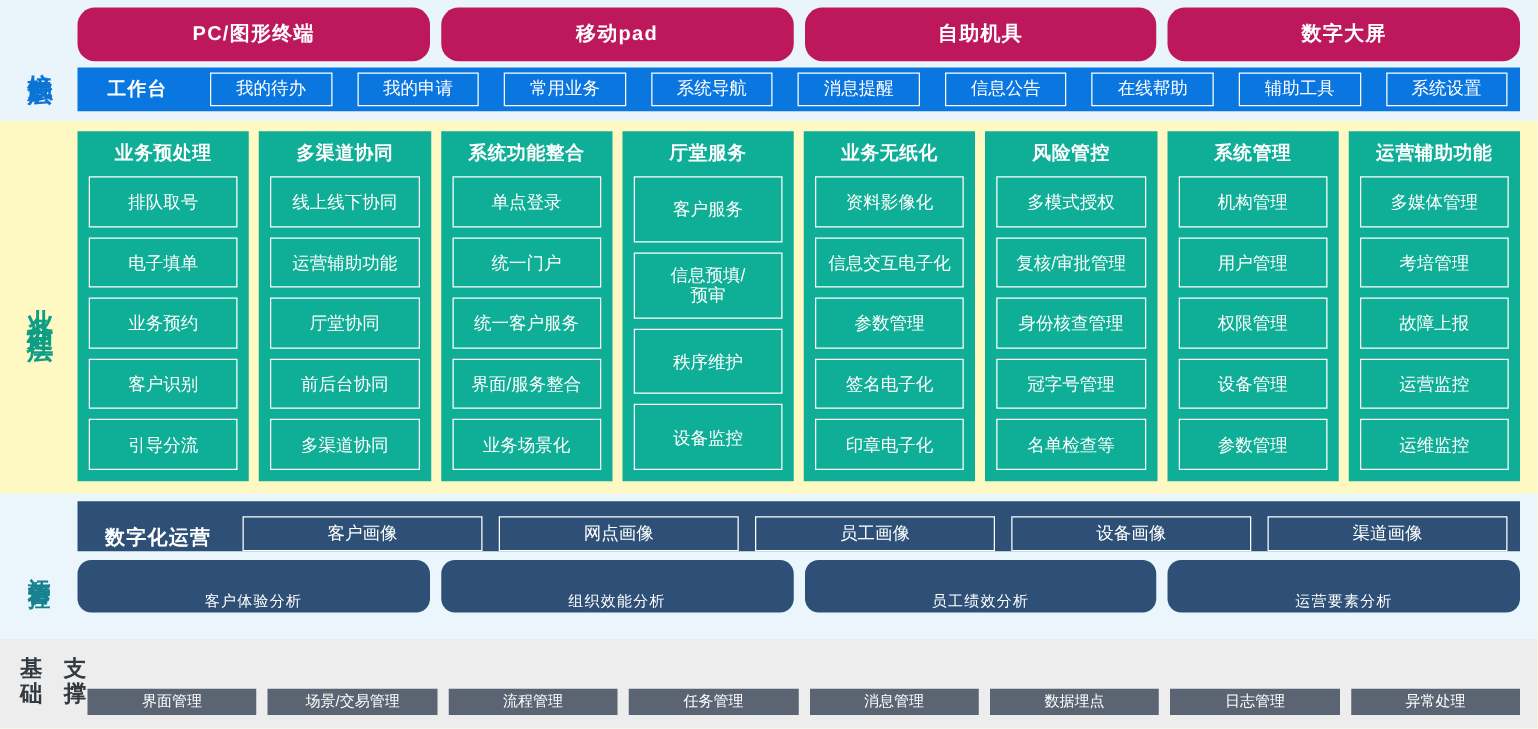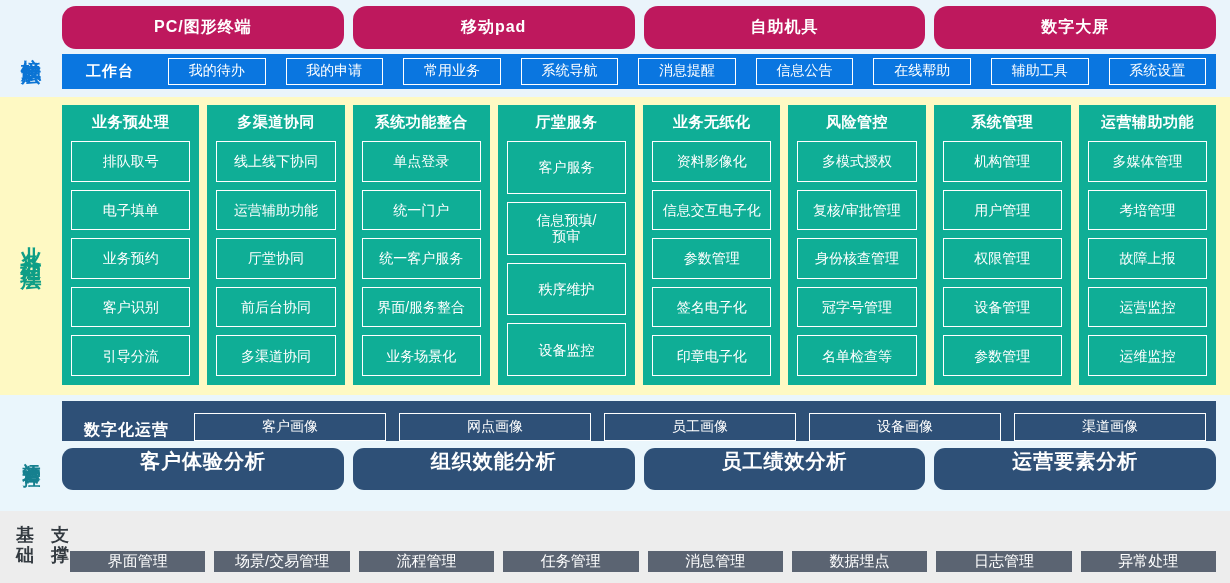--- a/index.html
+++ b/index.html
@@ -97,8 +97,8 @@
   .ops-row2{display:flex;gap:9px;height:42px;}
   .ops-analysis{
     flex:1 1 0;background:#2e5077;border-radius:11px;
-    display:flex;align-items:flex-start;justify-content:center;
-    color:#ffffff;font-size:20px;font-weight:bold;letter-spacing:1px;
+    display:flex;align-items:flex-end;justify-content:center;
+    color:#ffffff;font-size:12px;font-weight:normal;letter-spacing:1px;
   }
 
   

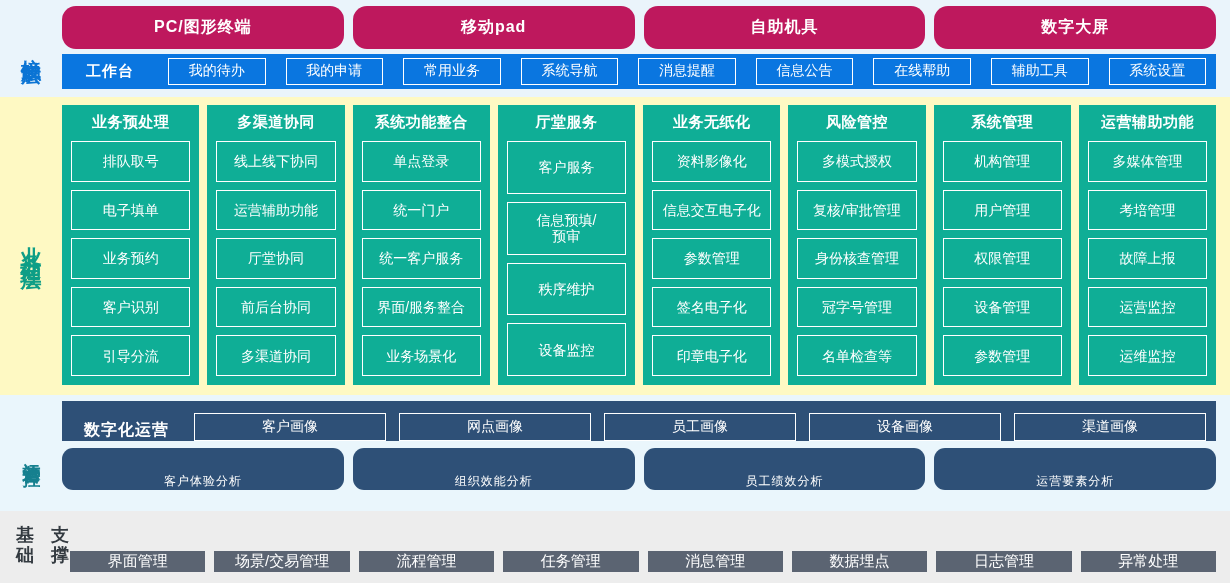--- a/index.html
+++ b/index.html
@@ -109,7 +109,7 @@
   .base-item{
     flex:1 1 0;background:#5b6472;
     display:flex;align-items:center;justify-content:center;
-    color:#ffffff;font-size:15px;white-space:nowrap;margin-top:31px;
+    color:#ffffff;font-size:12px;white-space:nowrap;margin-top:31px;
   }
 </style>
 </head>

